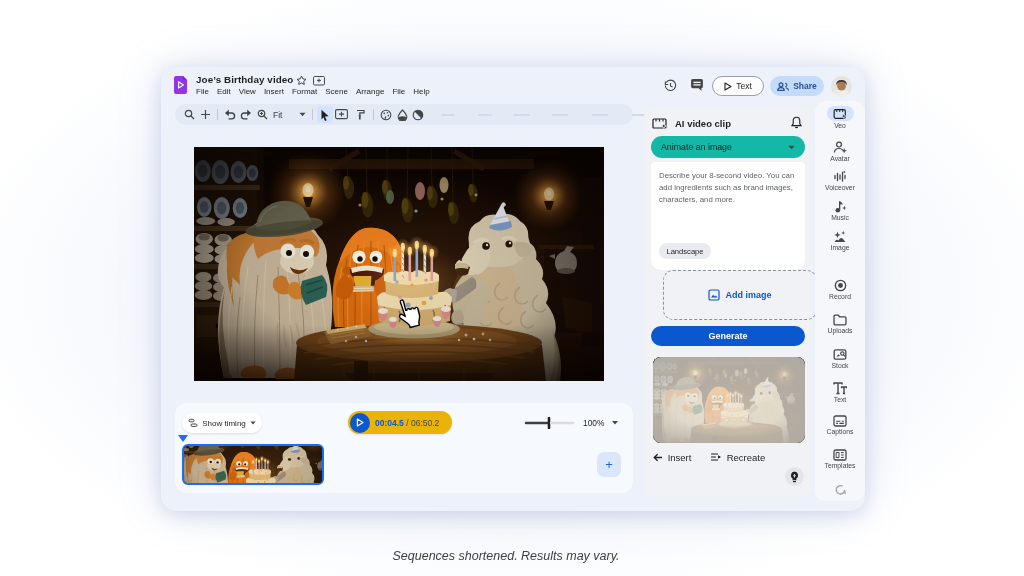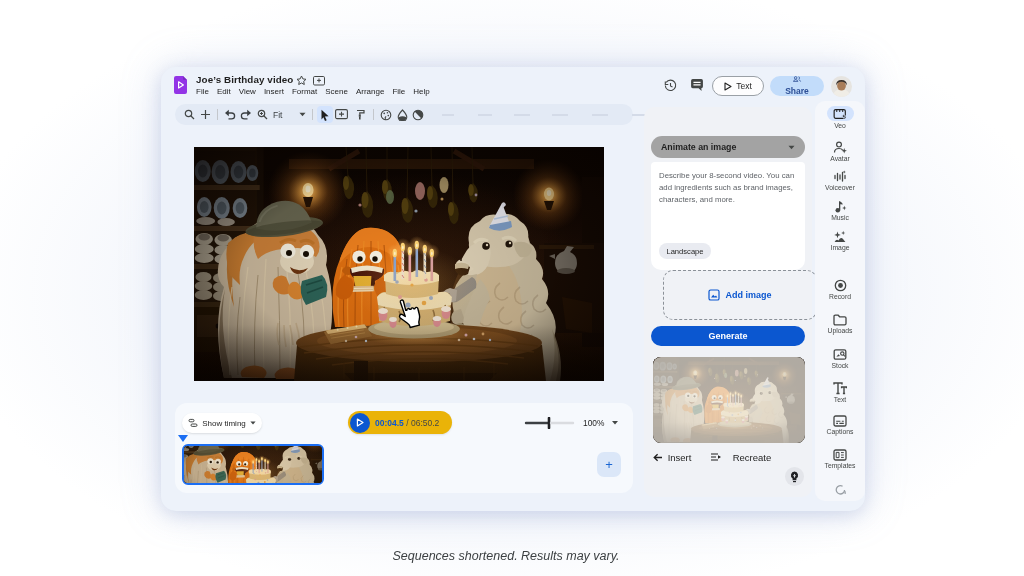--- a/index.html
+++ b/index.html
@@ -20,7 +20,7 @@
 
   .pill { position:absolute; border-radius:12px; font-size:8.5px; display:flex; align-items:center; justify-content:center; }
   .playbtn { left:551px; top:9px; width:52px; height:20px; background:#fdfdfe; border:1px solid #9aa0a6; color:#1f1f1f; gap:4px; }
-  .sharebtn { left:609px; top:9px; width:54px; height:20px; background:#c2dcfa; color:#2d4f96; gap:4px; font-weight:bold;flex-direction:column;}
+  .sharebtn { left:609px; top:9px; width:54px; height:20px; background:#c2dcfa; color:#2d4f96; gap:4px; font-weight:bold;}
   .avatar { left:670px; top:9px; width:21px; height:21px; border-radius:50%; overflow:hidden; }
 
   

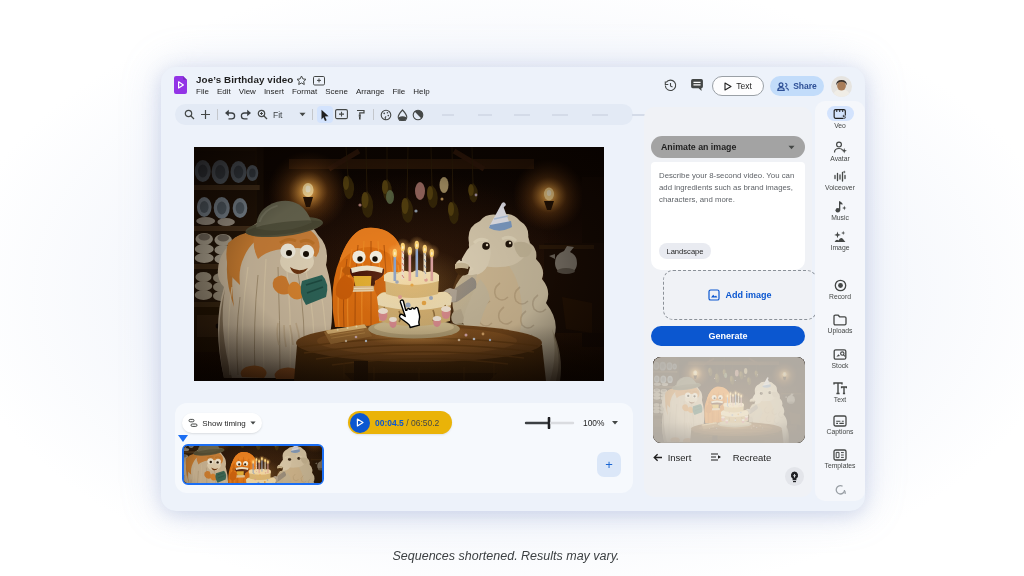--- a/index.html
+++ b/index.html
@@ -650,6 +650,18 @@
     <div class="abs addclip">+</div>
 
     <div class="abs rpanel">
+      <div class="rp-head">
+        <svg width="15" height="14" viewBox="0 0 15 14" style="position:absolute;left:0;top:1px">
+          <path d="M2 3 L13 3 Q14 3 14 4 L14 11 Q14 12 13 12 L2 12 Q1 12 1 11 L1 4 Q1 3 2 3 Z" fill="none" stroke="#1f1f1f" stroke-width="1.2"></path>
+          <path d="M4 3.2 V5.6 M7.5 3.2 V5.6 M11 3.2 V5.6" stroke="#1f1f1f" stroke-width="1.1"></path>
+          <path d="M11.8 7.4 L12.5 9.3 L14.4 10 L12.5 10.7 L11.8 12.6 L11.1 10.7 L9.2 10 L11.1 9.3 Z" fill="#1f1f1f" stroke="#f0f2f6" stroke-width="0.7"></path>
+        </svg>
+        <div class="t">AI video clip</div>
+        <svg width="11" height="13" viewBox="0 0 11 13" style="position:absolute;right:2px;top:1px">
+          <path d="M5.5 1.2 Q8.8 1.2 8.8 4.8 L8.8 7.8 L10 9.6 L1 9.6 L2.2 7.8 L2.2 4.8 Q2.2 1.2 5.5 1.2 Z" fill="none" stroke="#1f1f1f" stroke-width="1.1"></path>
+          <path d="M4.3 11 Q5.5 12.2 6.7 11" fill="none" stroke="#1f1f1f" stroke-width="1.1"></path>
+        </svg>
+      </div>
       <div class="dropdown">Animate an image
         <svg width="7" height="5" viewBox="0 0 7 5" style="position:absolute;right:10px">
             <path d="M0.5 0.8 L3.5 4.2 L6.5 0.8 Z" fill="#444746"></path>

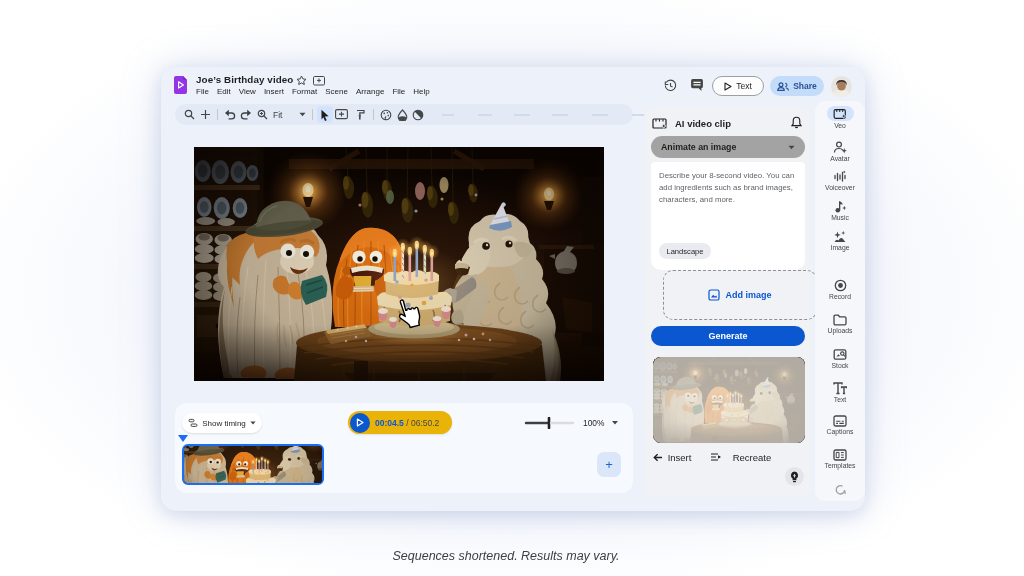--- a/index.html
+++ b/index.html
@@ -53,8 +53,8 @@
   .rpanel { left:483px; top:40px; width:168px; height:390px; background:#f0f2f6; border-radius:10px; }
   .rp-head { position:absolute; left:8px; top:8px; width:152px; height:18px; }
   .rp-head .t { position:absolute; left:23px; top:3px; font-size:9.5px; font-weight:bold; color:#1f1f1f; }
-  .dropdown { position:absolute; left:7px; top:29px; width:154px; height:22px; background:#a3a3a3; border-radius:11px;
-     font-size:8.8px; color:#1f1f1f; display:flex; align-items:center; padding:0 10px; font-weight:700;}
+  .dropdown { position:absolute; left:7px; top:29px; width:154px; height:22px; background:#14b8a6; border-radius:11px;
+     font-size:8.8px; color:#1f1f1f; display:flex; align-items:center; padding:0 10px; font-weight:400;}
   .descbox { position:absolute; left:7px; top:55px; width:154px; height:108px; background:#fff; border-radius:4px 4px 10px 10px; padding:8px 8px; }
   .descbox .txt { font-size:7.8px; line-height:11.8px; color:#5f6368; }
   .chip { position:absolute; left:8px; top:81px; width:52px; height:16px; background:#e9ebf1; border-radius:8px;

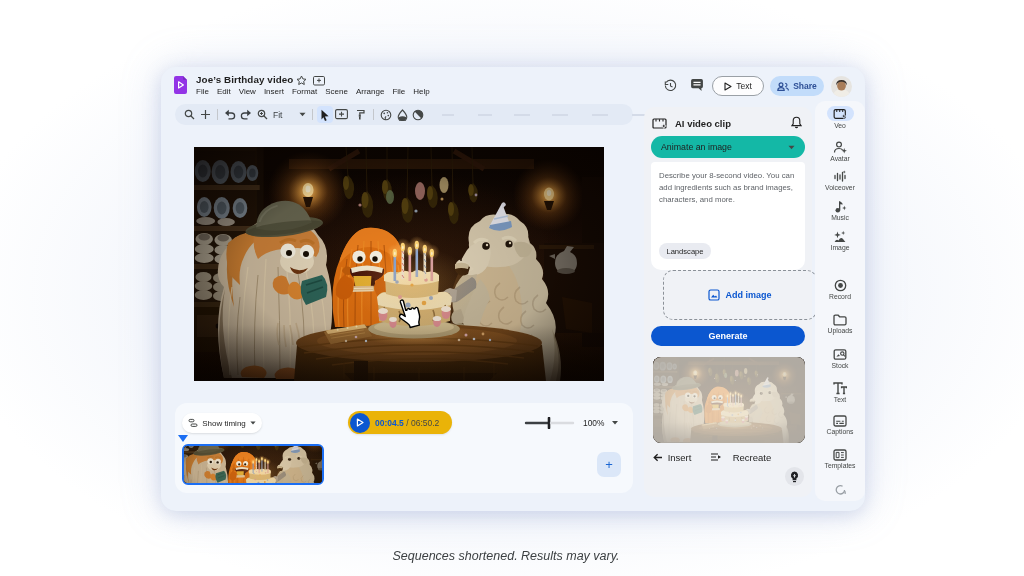--- a/index.html
+++ b/index.html
@@ -694,7 +694,7 @@
           <path d="M1 2 H8 M1 5 H6 M1 8 H8" stroke="#1f1f1f" stroke-width="1.2"></path>
           <path d="M8 3.2 L11 5 L8 6.8" fill="#1f1f1f"></path>
         </svg>
-        <span style="margin-left:8px">Recreate</span>
+        <span style="margin-left:2px">Recreate</span>
       </div>
       <div class="bulb">
         <svg width="9" height="12" viewBox="0 0 9 12">

